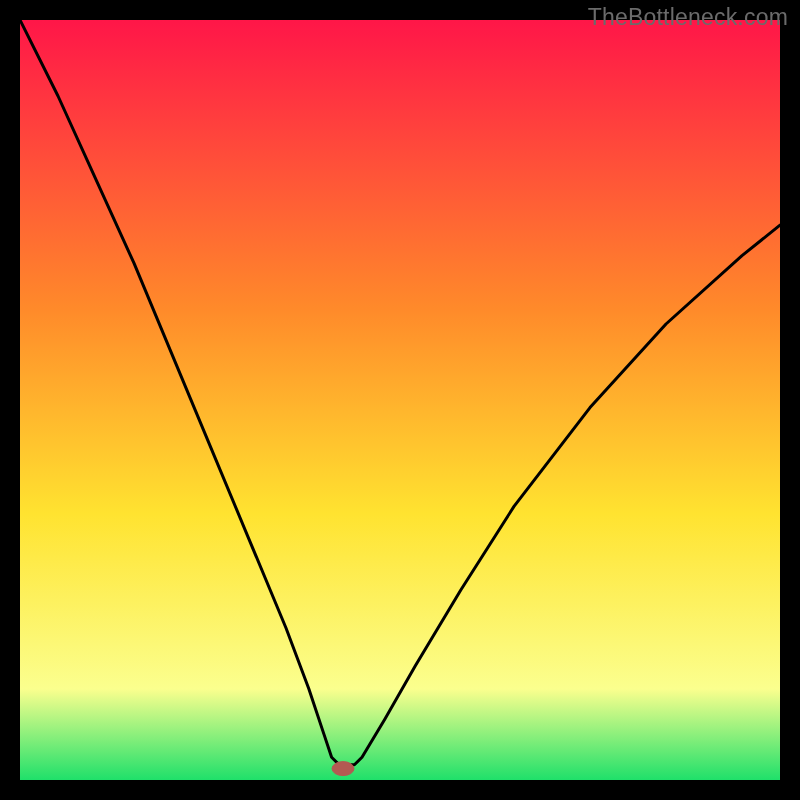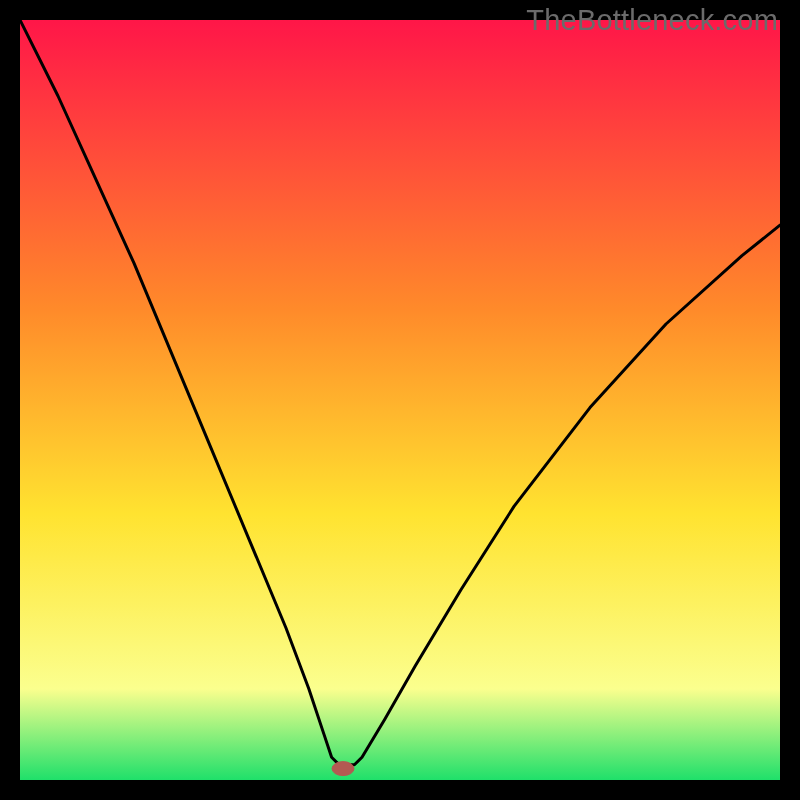--- a/index.html
+++ b/index.html
@@ -20,9 +20,9 @@
   .watermark {
     position: absolute;
     top: 4px;
-    right: 22px;
+    right: 12px;
     color: #6b6b6b;
-    font-size: 29px;
+    font-size: 23px;
     font-weight: 500;
     letter-spacing: 0.2px;
     z-index: 5;

